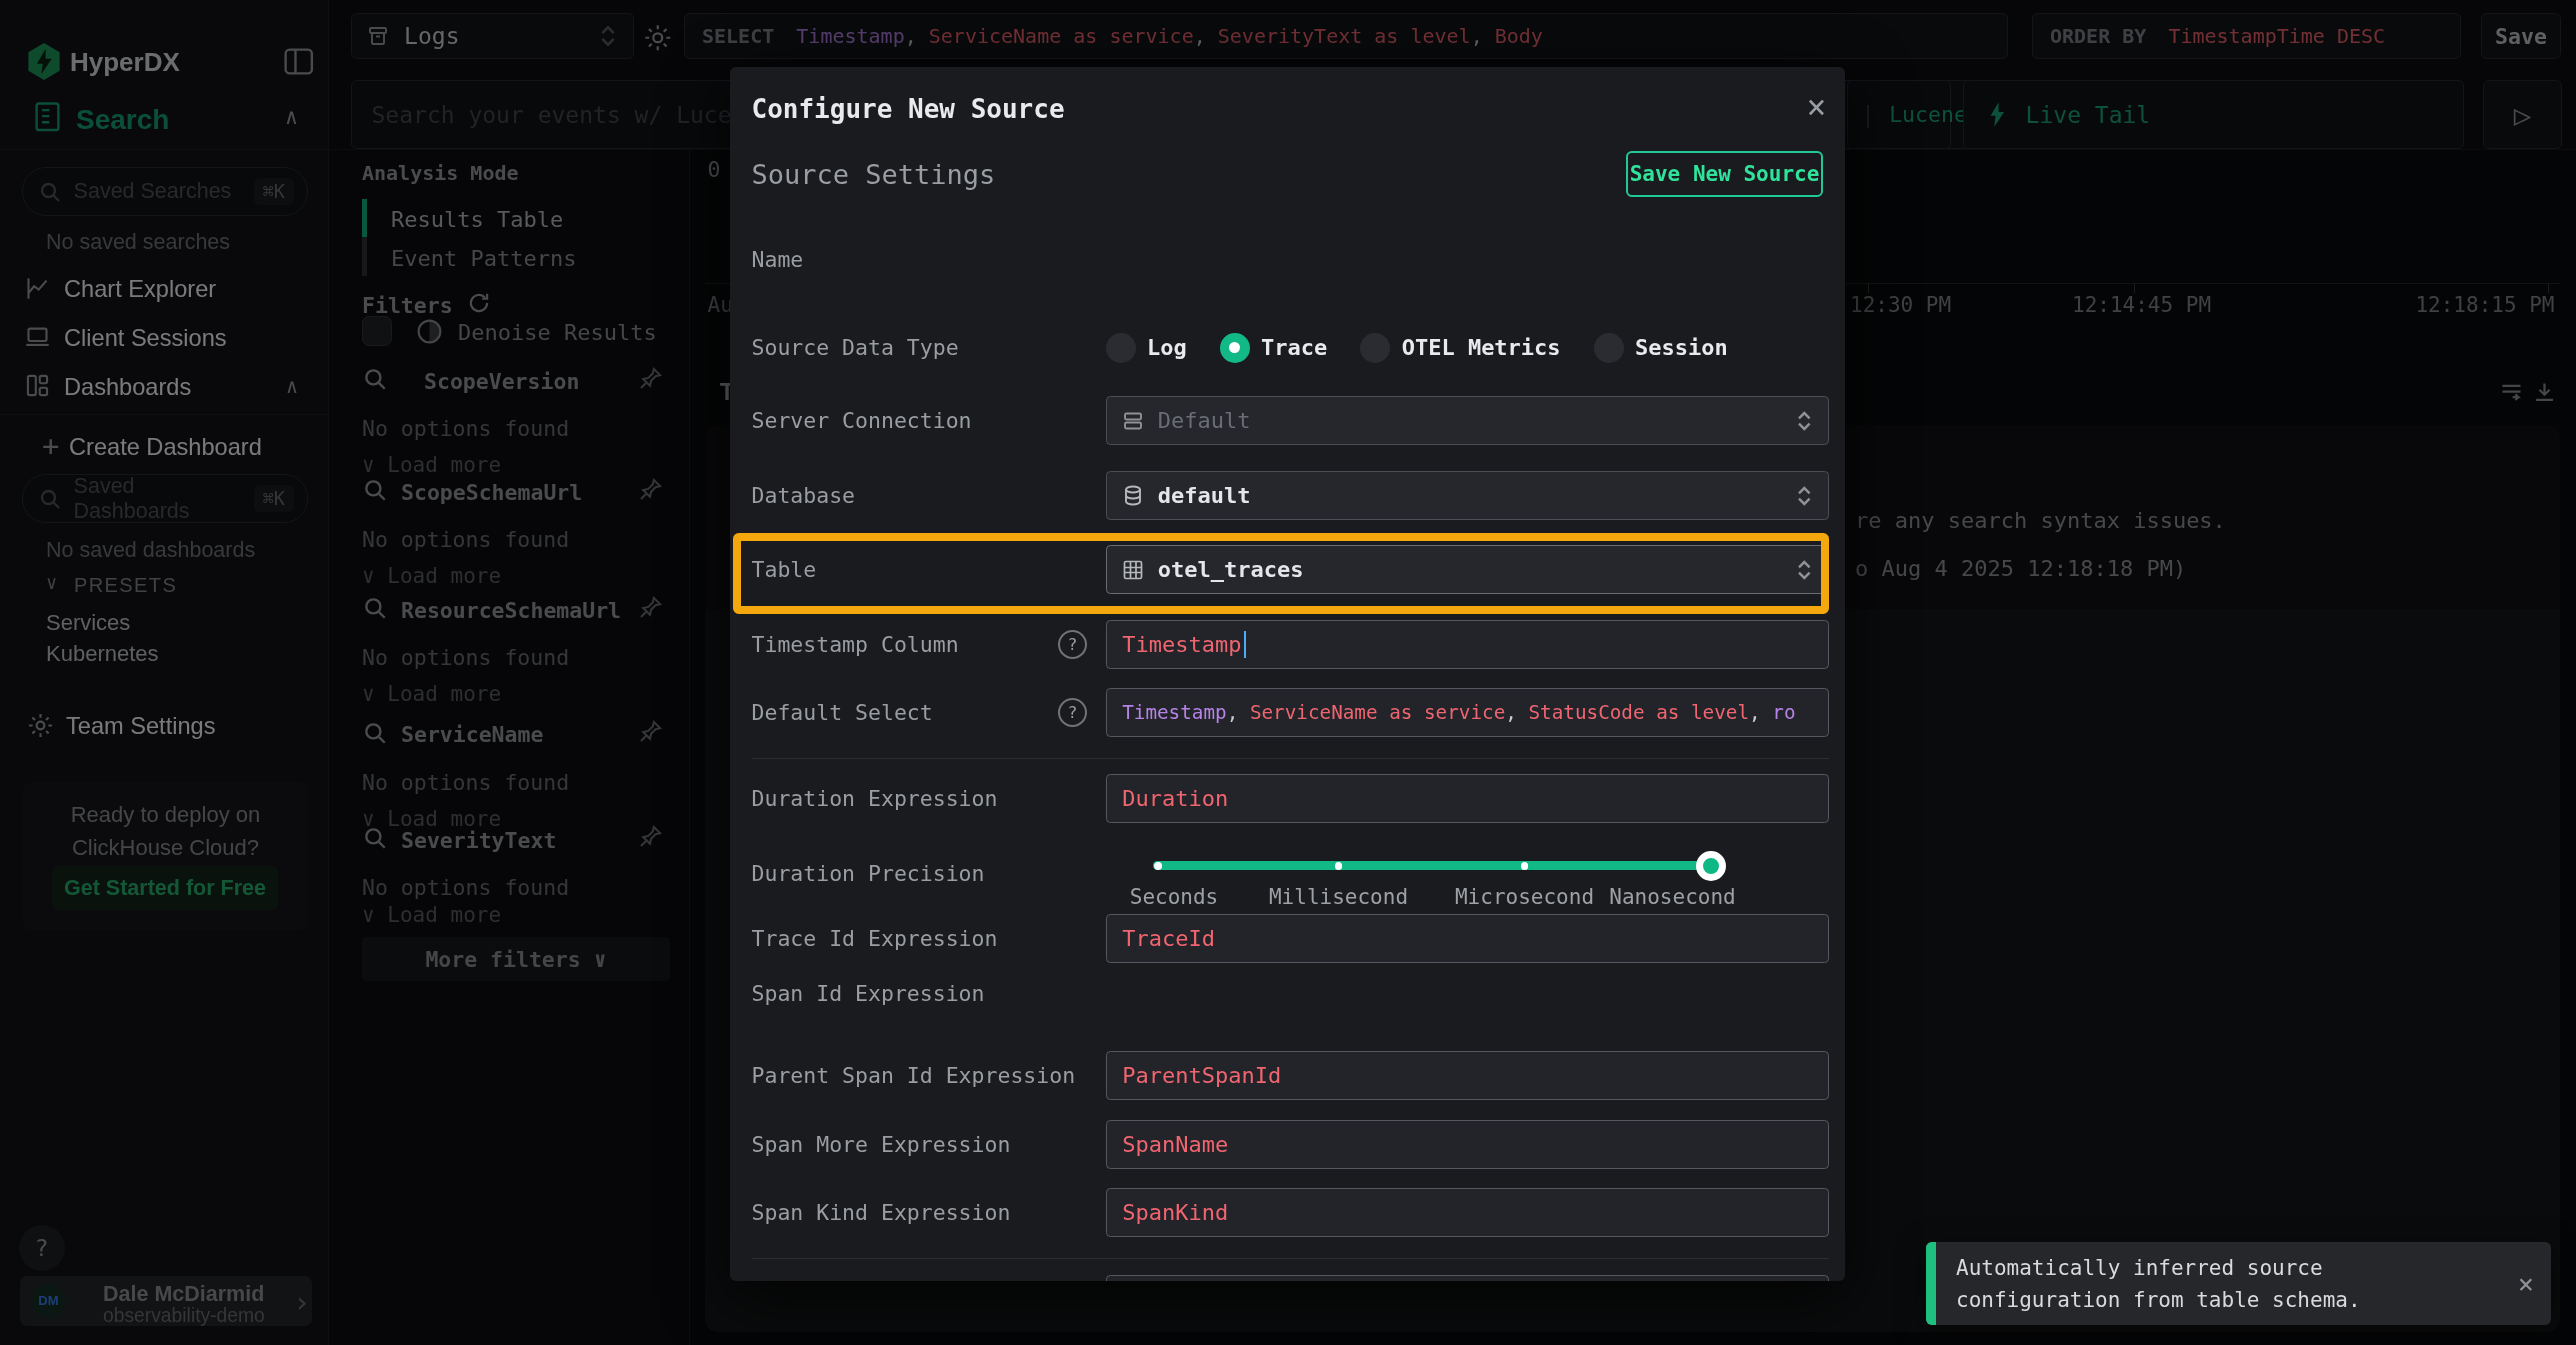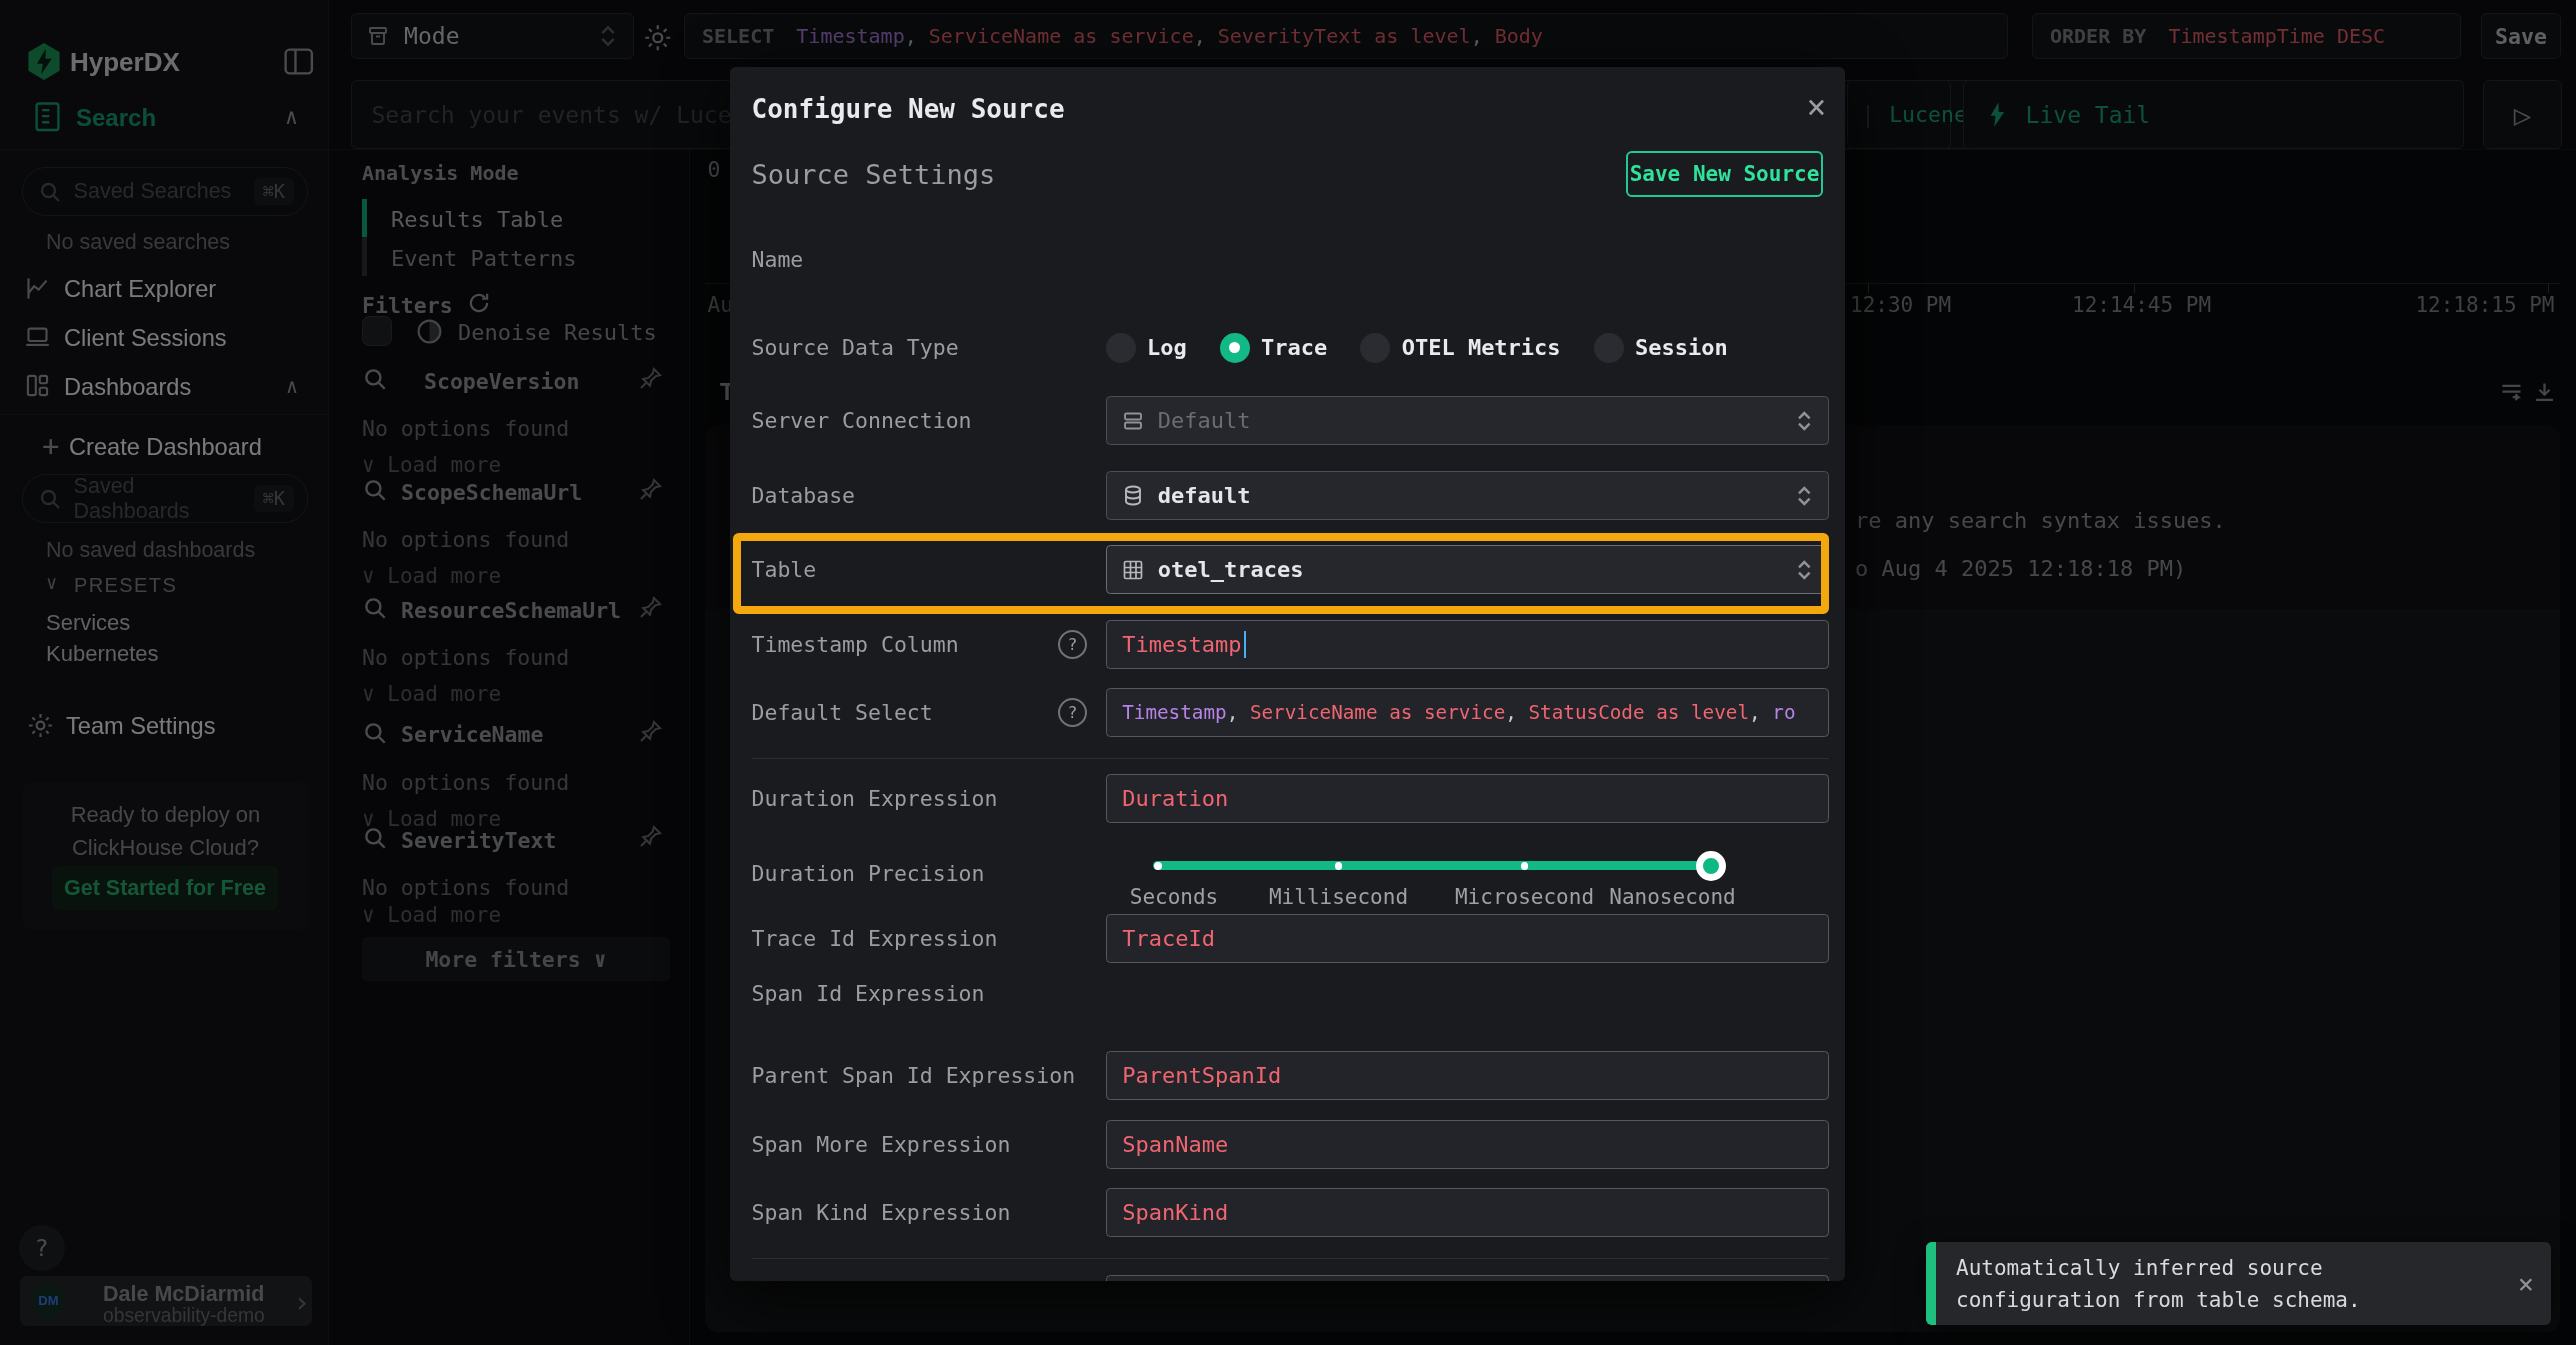--- a/index.html
+++ b/index.html
@@ -196,7 +196,7 @@
         <rect x="6" y="9" width="12" height="11" rx="1"></rect>
         <path d="M10 12.5 h4"></path>
       </svg>
-    <span style="margin-left:14.3px;font-size:23px;color:#d4d6d9;">Mode</span>
+    <span style="margin-left:14.3px;font-size:23px;color:#d4d6d9;">Logs</span>
     <svg style="margin-left:auto;" width="20" height="26" viewBox="0 0 14 18" fill="none" stroke="#5c5f66" stroke-width="1.8">
         <path d="M3 7 L7 3 L11 7 M3 11 L7 15 L11 11"></path>
       </svg>

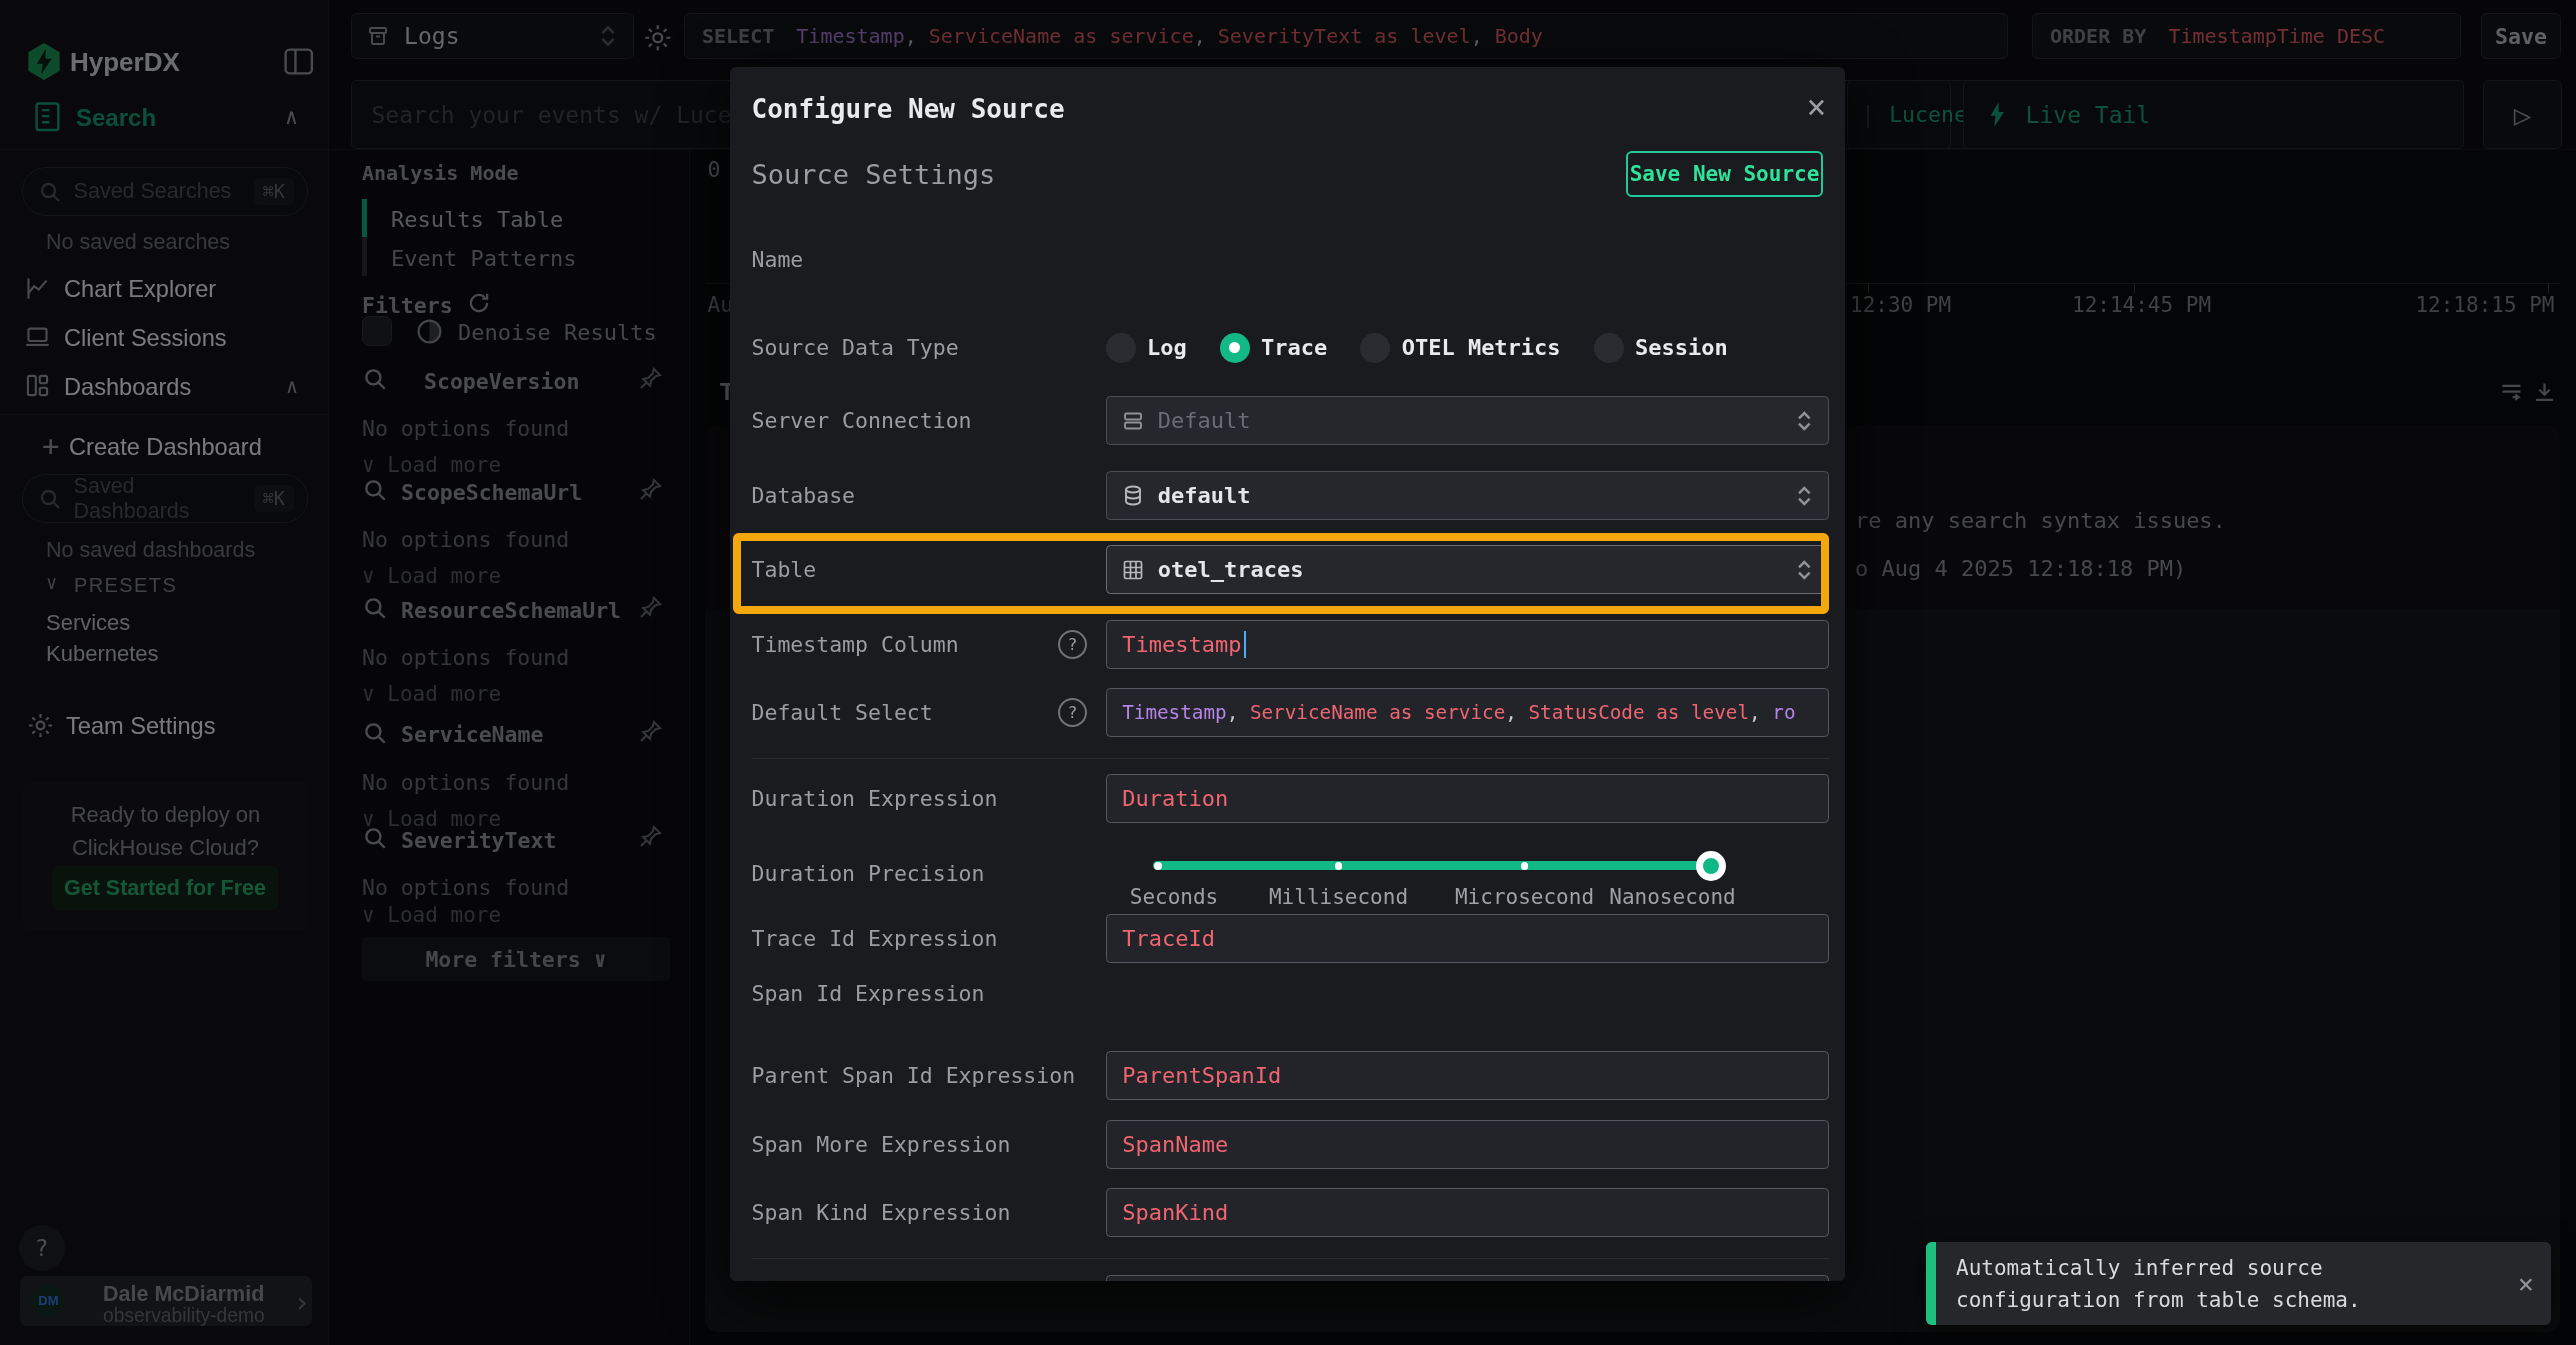--- a/index.html
+++ b/index.html
@@ -113,7 +113,7 @@
     <rect x="3" y="2" width="18" height="22" rx="2"></rect>
       <path d="M7.5 7.5 h6 M7.5 12.5 h6 M7.5 17.5 h6"></path>
   </svg>
-  <div class="abs sans" style="left:76px;top:104px;font-size:24px;font-weight:bold;color:#17a57b;">Search</div>
+  <div class="abs sans" style="left:76px;top:104px;font-size:28px;font-weight:bold;color:#17a57b;">Search</div>
   <div class="abs" style="left:285px;top:104px;font-size:21.5px;color:#9a9da1;">∧</div>
   <div class="side-divider abs" style="top:149px"></div>
 

